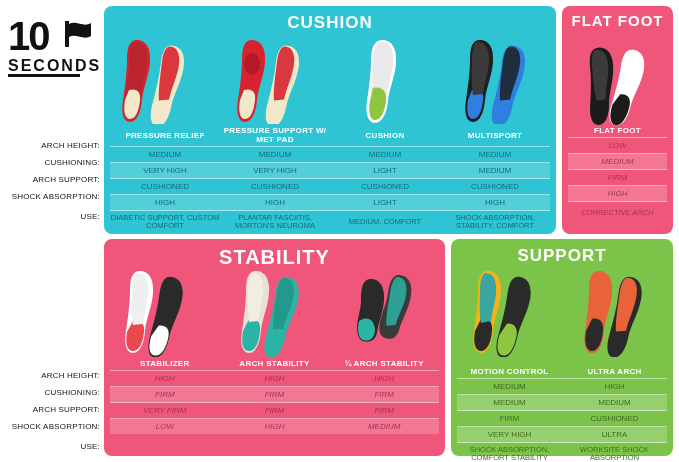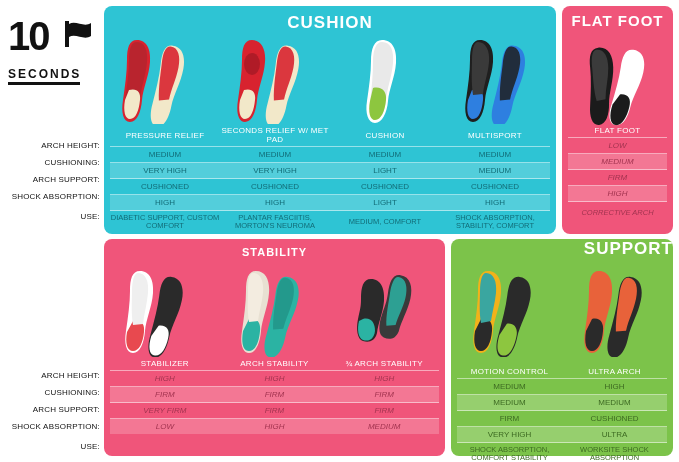--- a/index.html
+++ b/index.html
@@ -21,7 +21,7 @@
     font-family:"Liberation Sans", sans-serif;
   }
   .logo .seconds{
-    font-size:12px;font-weight:bold;letter-spacing:2px;line-height:12px;margin-top:13px;
+    font-size:16px;font-weight:bold;letter-spacing:2px;line-height:12px;margin-top:5px;text-align:center;
   }
   .logo .bar{width:72px;height:3px;background:#111;margin-top:2px;}
   .logo-mark{

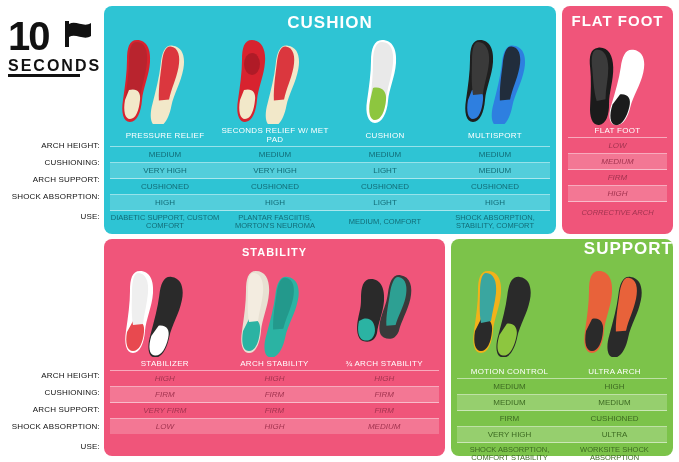--- a/index.html
+++ b/index.html
@@ -61,7 +61,7 @@
   
   .dtable{position:absolute;left:6px;right:6px;}
   .dtable .hrow td{
-    color:#fff;font-size:8px;font-weight:normal;text-align:center;letter-spacing:.3px;
+    color:#fff;font-size:8px;font-weight:bold;text-align:center;letter-spacing:.3px;
     padding-bottom:2px;
   }
   .dtable .drow td{

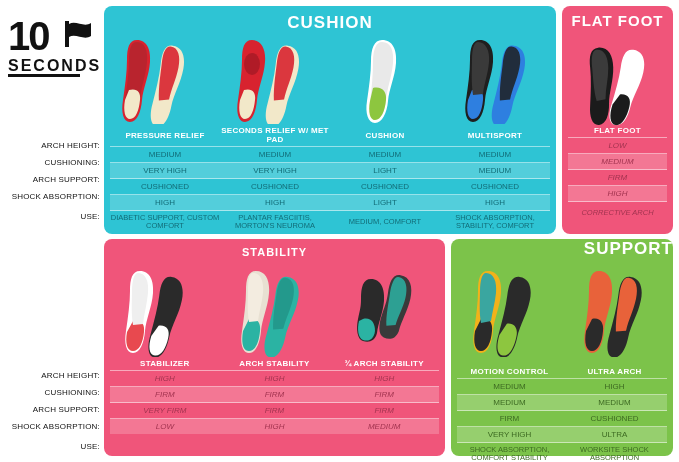--- a/index.html
+++ b/index.html
@@ -161,7 +161,7 @@
         <tbody>
             <tr class="hrow">
           <td>PRESSURE RELIEF</td>
-          <td>SECONDS RELIEF W/ MET PAD</td>
+          <td>PRESSURE SUPPORT W/ MET PAD</td>
           <td>CUSHION</td>
           <td>MULTISPORT</td>
         </tr>

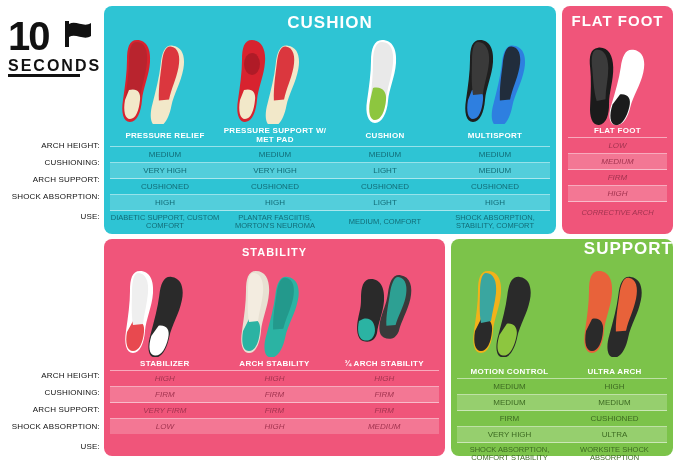--- a/index.html
+++ b/index.html
@@ -41,7 +41,7 @@
   #flatfoot-panel .panel-title{font-size:15px;padding-top:7px;line-height:16px;}
 
   #stability-panel{left:104px;top:239px;width:341px;height:217px;background:#f0557a;}
-  #stability-panel .panel-title{font-size:11px;padding-top:7px;}
+  #stability-panel .panel-title{font-size:20px;padding-top:7px;}
 
   #support-panel{left:451px;top:239px;width:222px;height:217px;background:#7cc34a;}
   #support-panel .panel-title{font-size:17px;text-align:right;}

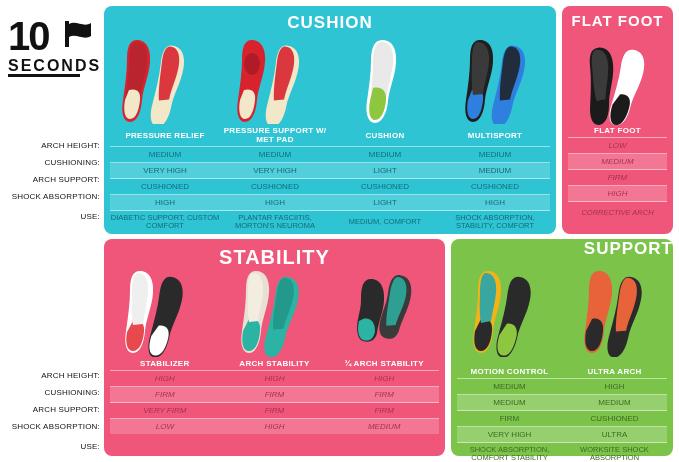--- a/index.html
+++ b/index.html
@@ -44,7 +44,7 @@
   #stability-panel .panel-title{font-size:20px;padding-top:7px;}
 
   #support-panel{left:451px;top:239px;width:222px;height:217px;background:#7cc34a;}
-  #support-panel .panel-title{font-size:17px;text-align:right;}
+  #support-panel .panel-title{font-size:17px;padding-top:7px;}
 
   
   .art-row{position:absolute;left:0;right:0;display:flex;}

